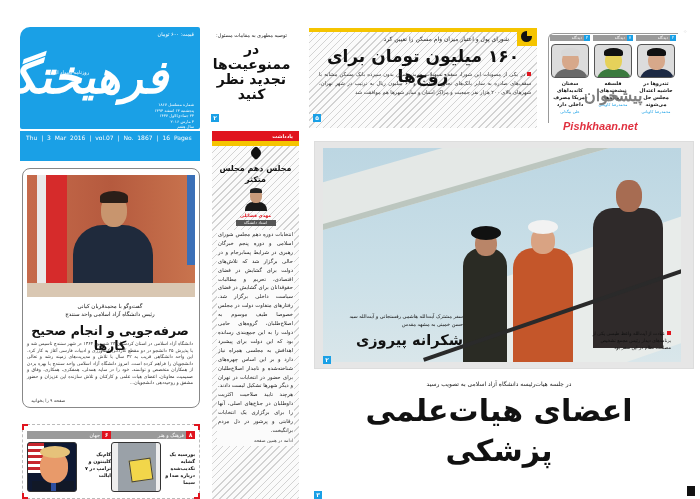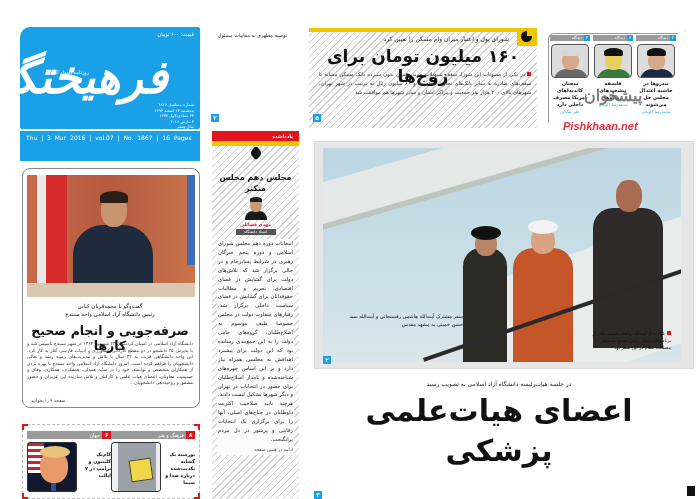--- a/index.html
+++ b/index.html
@@ -157,6 +157,7 @@
 
 <div class="teaser-a">
   <div class="kicker">توصیه مطهری به مقامات مسئول:</div>
+  <div class="head">در ممنوعیت‌ها تجدید نظر کنید</div>
   <span class="page-badge">۲</span>
 </div>
 

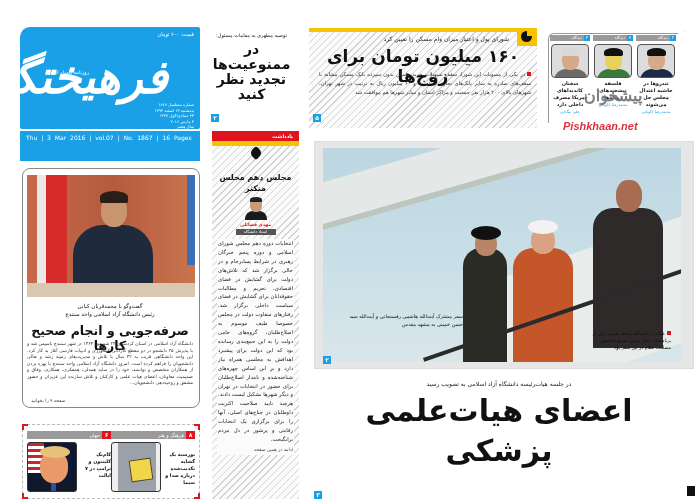--- a/index.html
+++ b/index.html
@@ -98,7 +98,7 @@
   .cm-redbar { height: 10px; background: #e0141e; color: #fff; font-size: 5px; line-height: 10px; padding-right: 6px; font-weight: bold; }
   .cm-ybar { height: 5px; background: #f5c400; }
   .cm-pen { width: 10px; height: 10px; margin: 2px auto 0; background: #111; border-radius: 2px 50% 2px 50%; transform: rotate(45deg); }
-  .cm-head { font-size: 8px; font-weight: bold; text-align: center; line-height: 11px; margin-top: 14px; }
+  .cm-head { font-size: 8px; font-weight: bold; text-align: center; line-height: 11px; margin-top: 5px; }
   .cm-avatar { width: 22px; height: 22px; margin: 4px auto 0; position: relative; }
   .cm-avatar .h { position: absolute; left: 5px; top: 0; width: 12px; height: 14px; background: #c89a7a; border-radius: 45%; }
   .cm-avatar .hr { position: absolute; left: 5px; top: -1px; width: 12px; height: 5px; background: #222; border-radius: 50% 50% 0 0; }

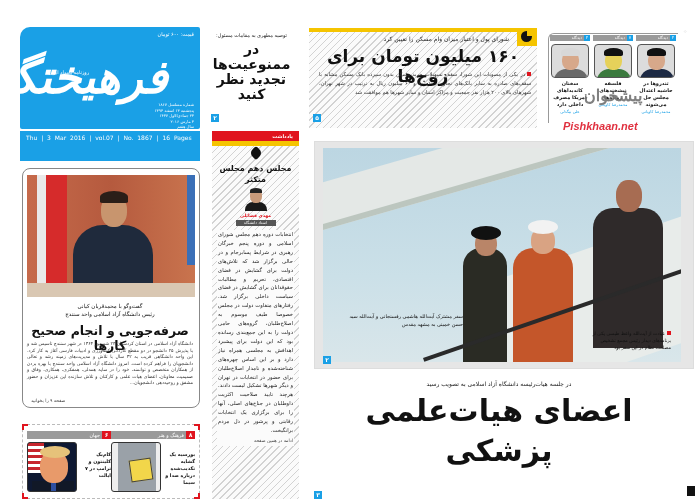--- a/index.html
+++ b/index.html
@@ -284,6 +284,7 @@
     <div class="mp-p1t"></div>
     <div class="mp-rail"></div>
     <div class="mp-kicker">سفر مشترک آیت‌الله هاشمی رفسنجانی و آیت‌الله سید حسن خمینی به مشهد مقدس</div>
+    <div class="mp-head">شکرانه پیروزی</div>
     <div class="mp-caption"><span class="bullet"></span><span>عیادت از آیت‌الله واعظ طبسی یکی از برنامه‌های دیدار رئیس مجمع تشخیص مصلحت نظام در این سفر بود</span></div>
   </div>
   <span class="page-badge">۲</span>

